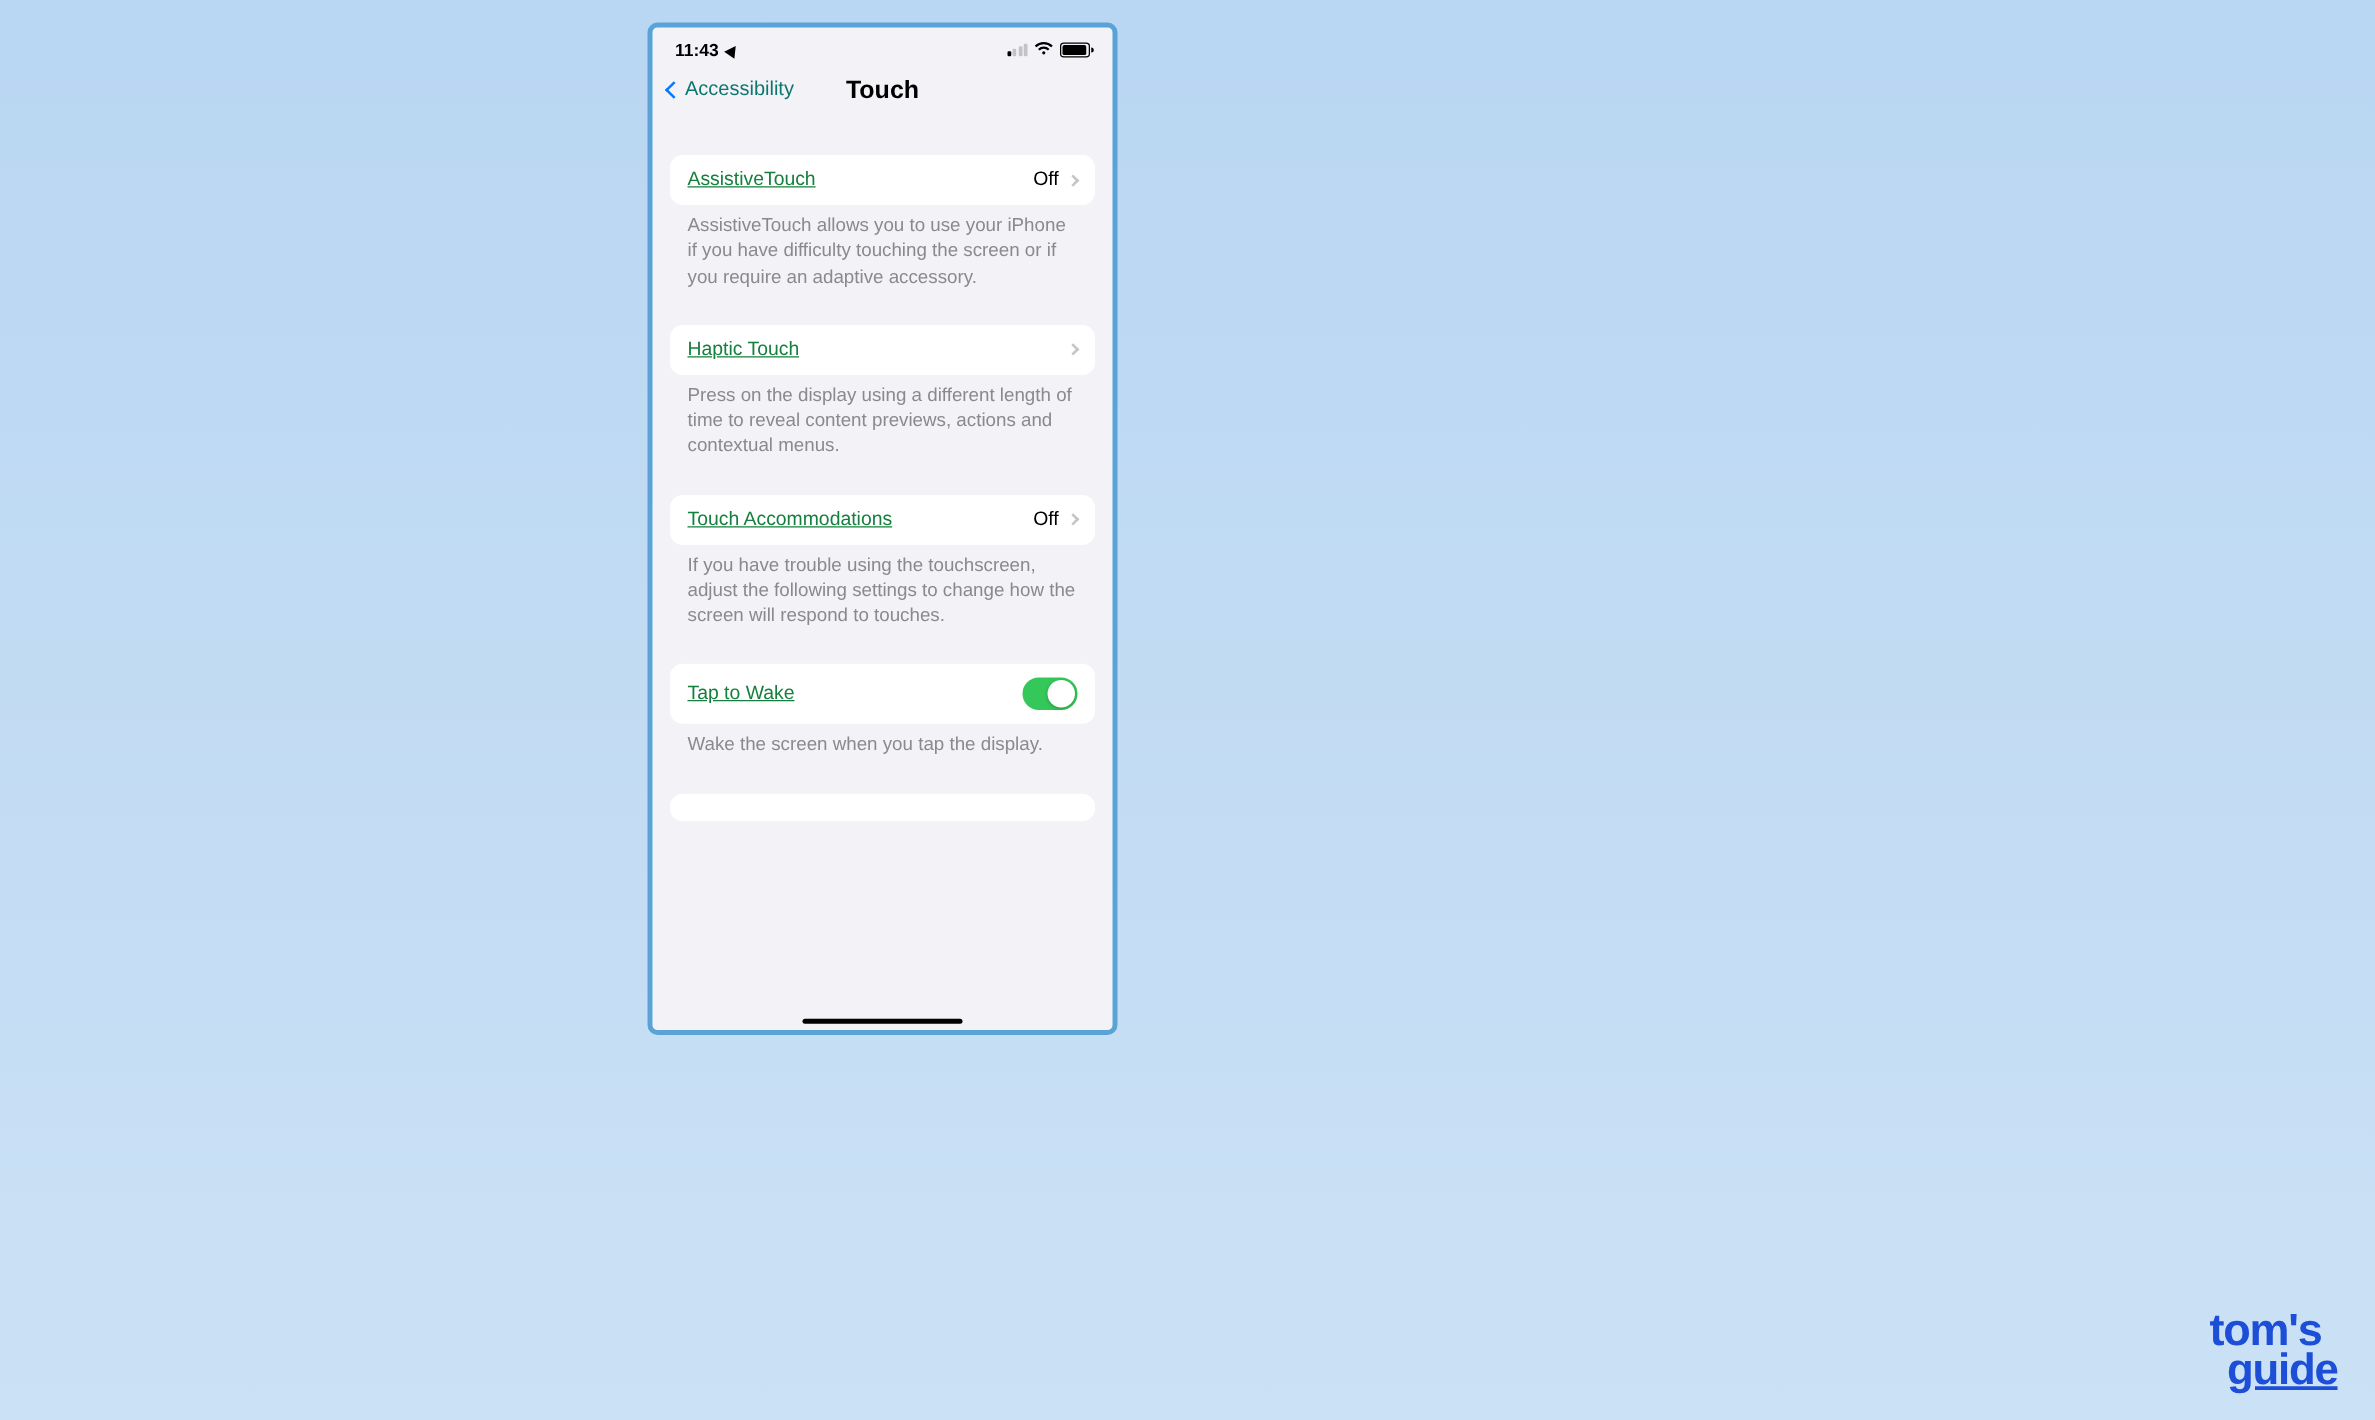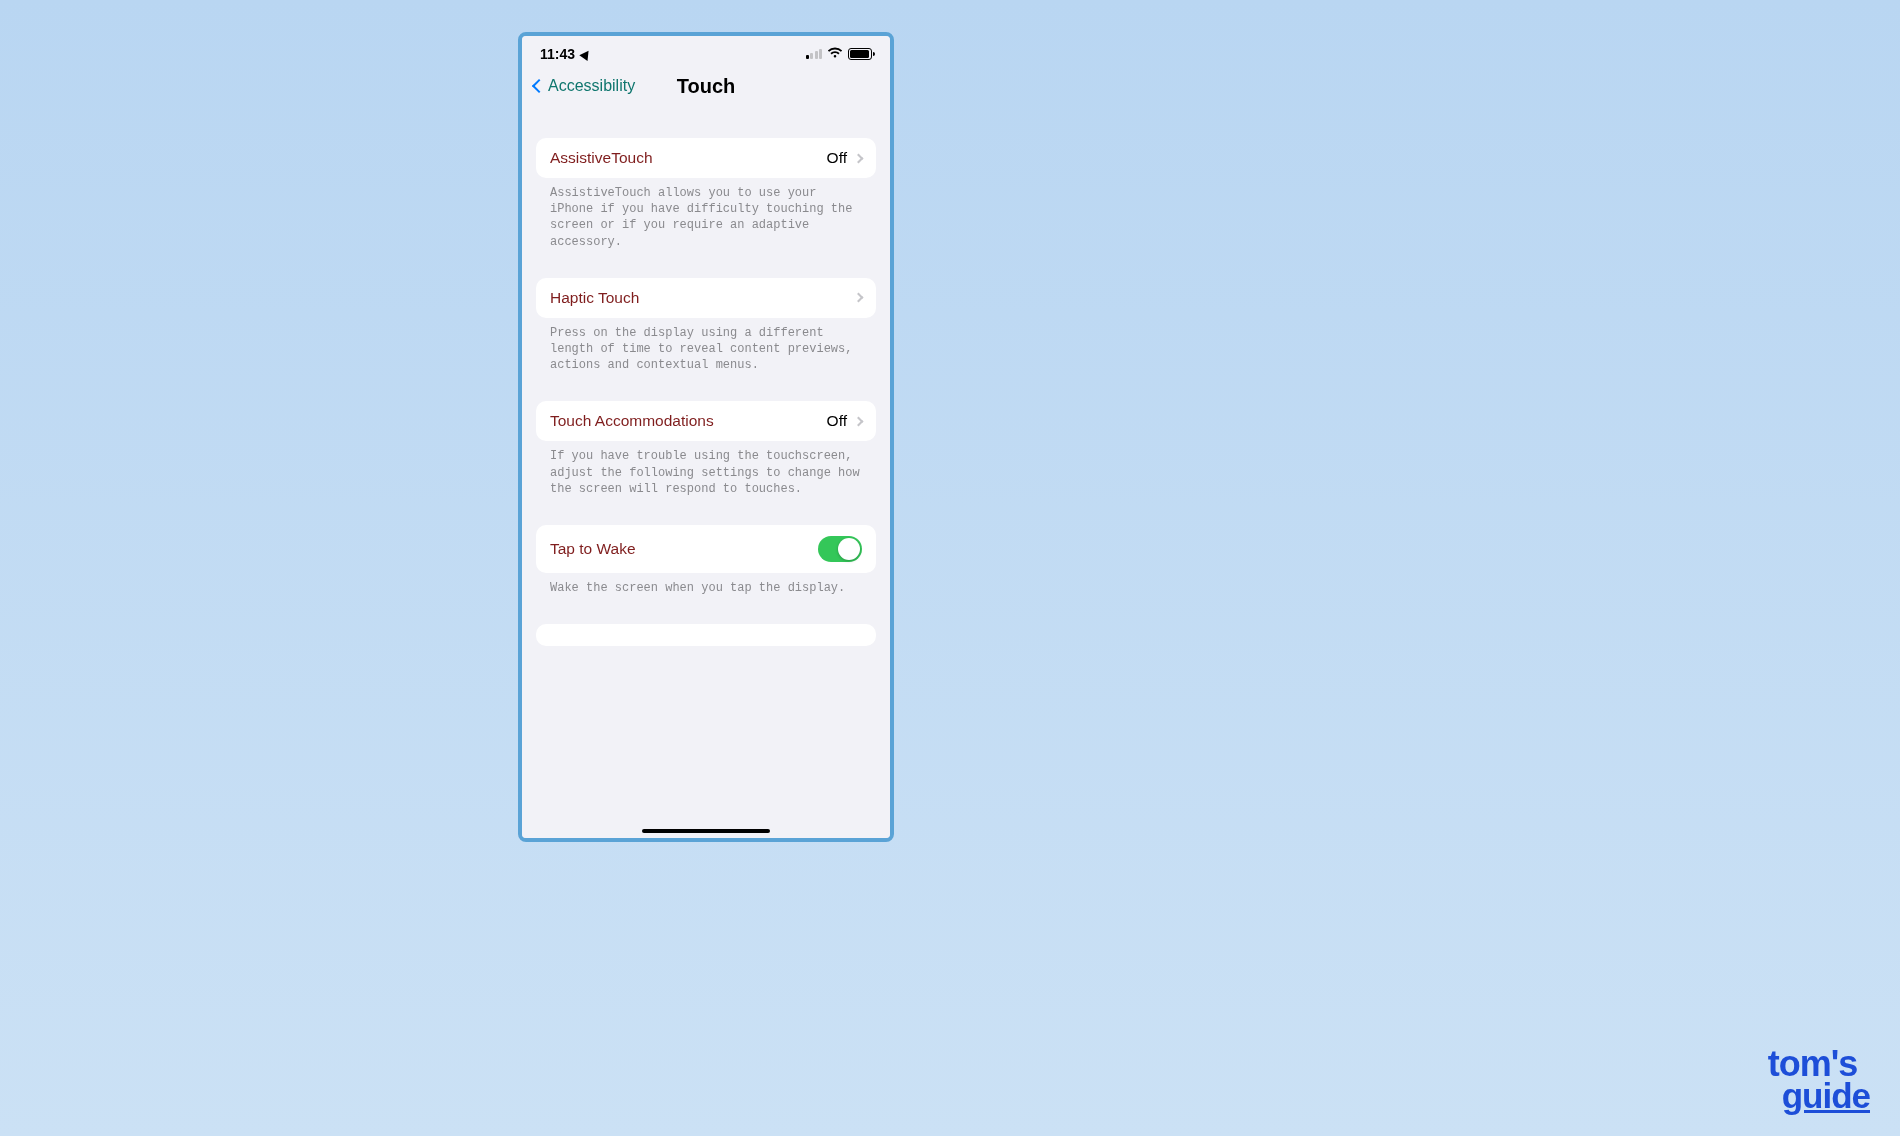--- a/index.html
+++ b/index.html
@@ -14,7 +14,7 @@
   .device-frame {
     position: absolute;
     left: 518px;
-    top: 32px;
+    top: 18px;
     width: 376px;
     height: 810px;
     border: 4px solid #5aa3d6;

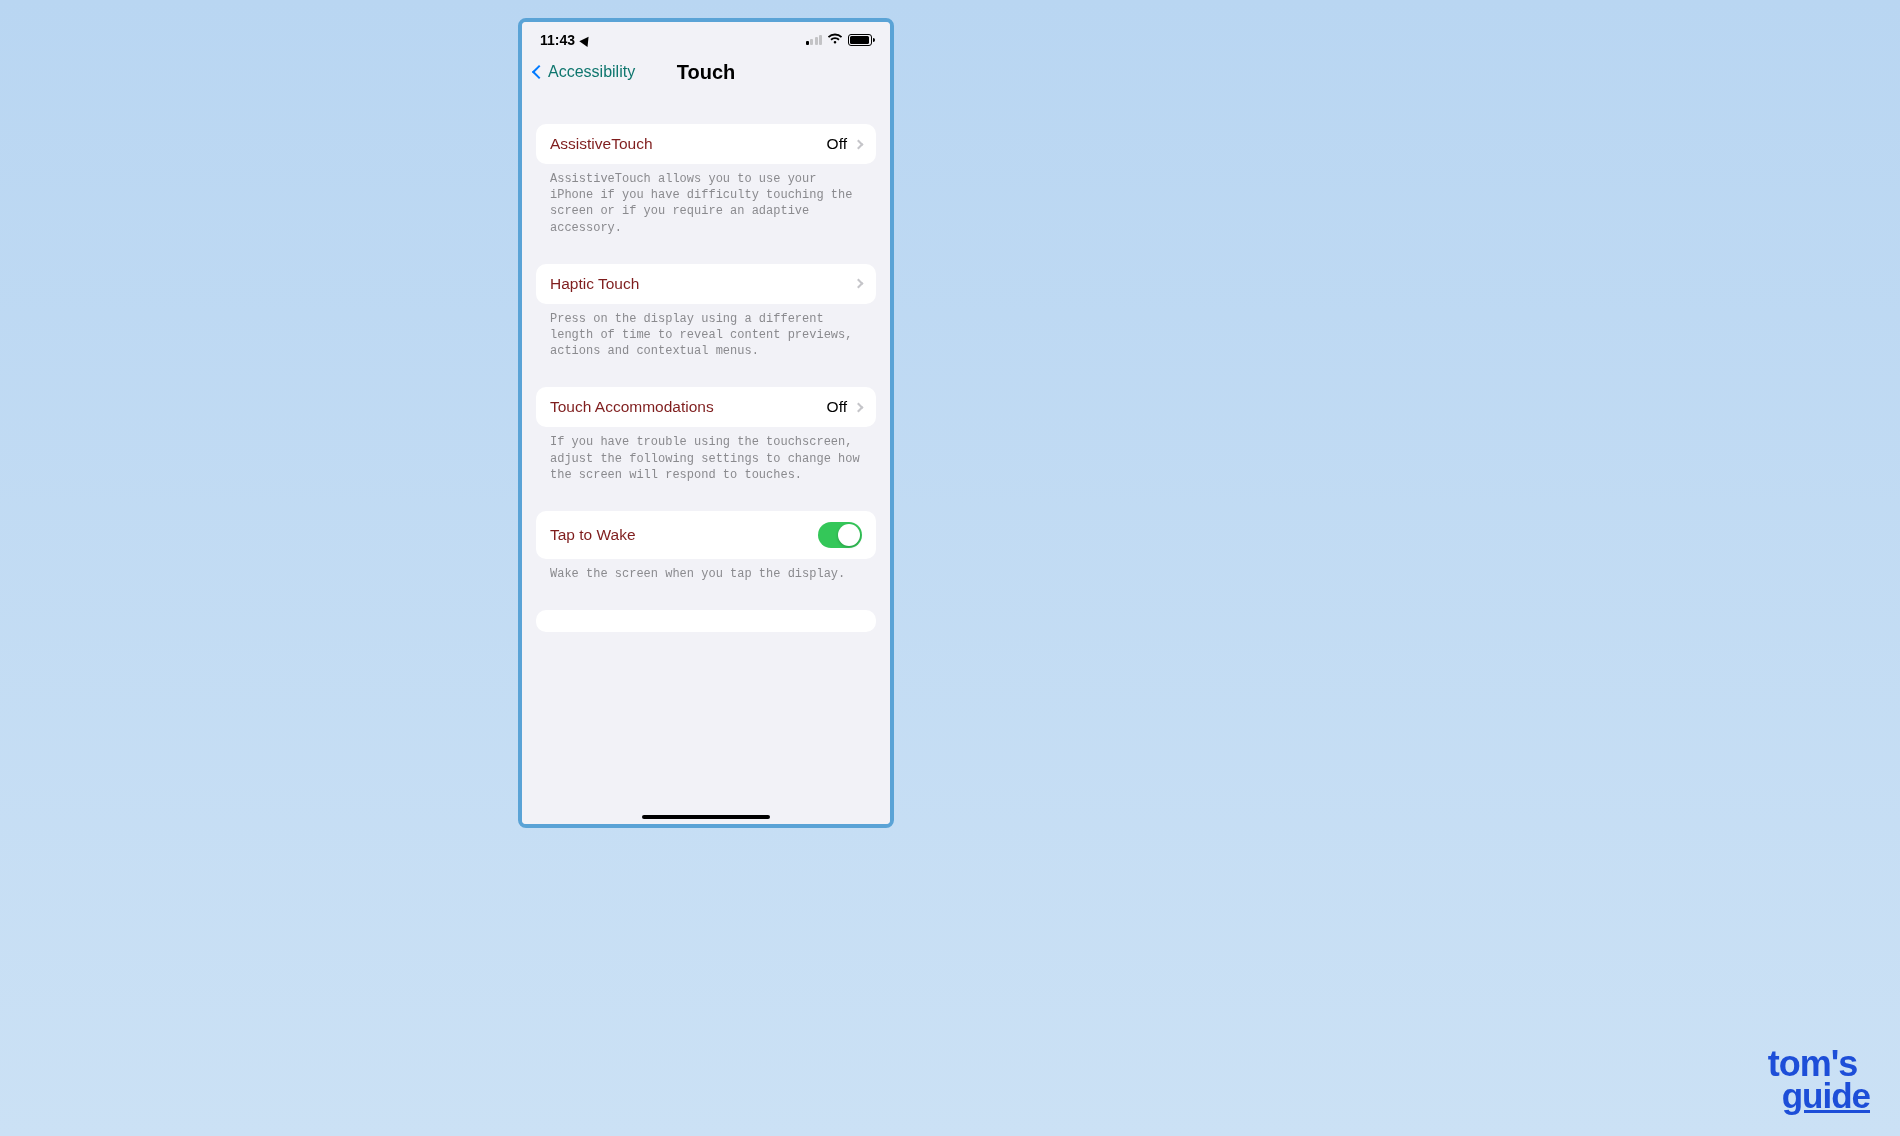--- a/index.html
+++ b/index.html
@@ -111,7 +111,7 @@
     justify-content: space-between;
     font-size: 15.5px;
   }
-  .row-title { color: #7f1d1d; }
+  .row-title { color: #15803d; text-decoration: underline; }
   .row-right { display: flex; align-items: center; gap: 8px; }
   .row-value { color: #000000; font-size: 15.5px; }
   .chevron {

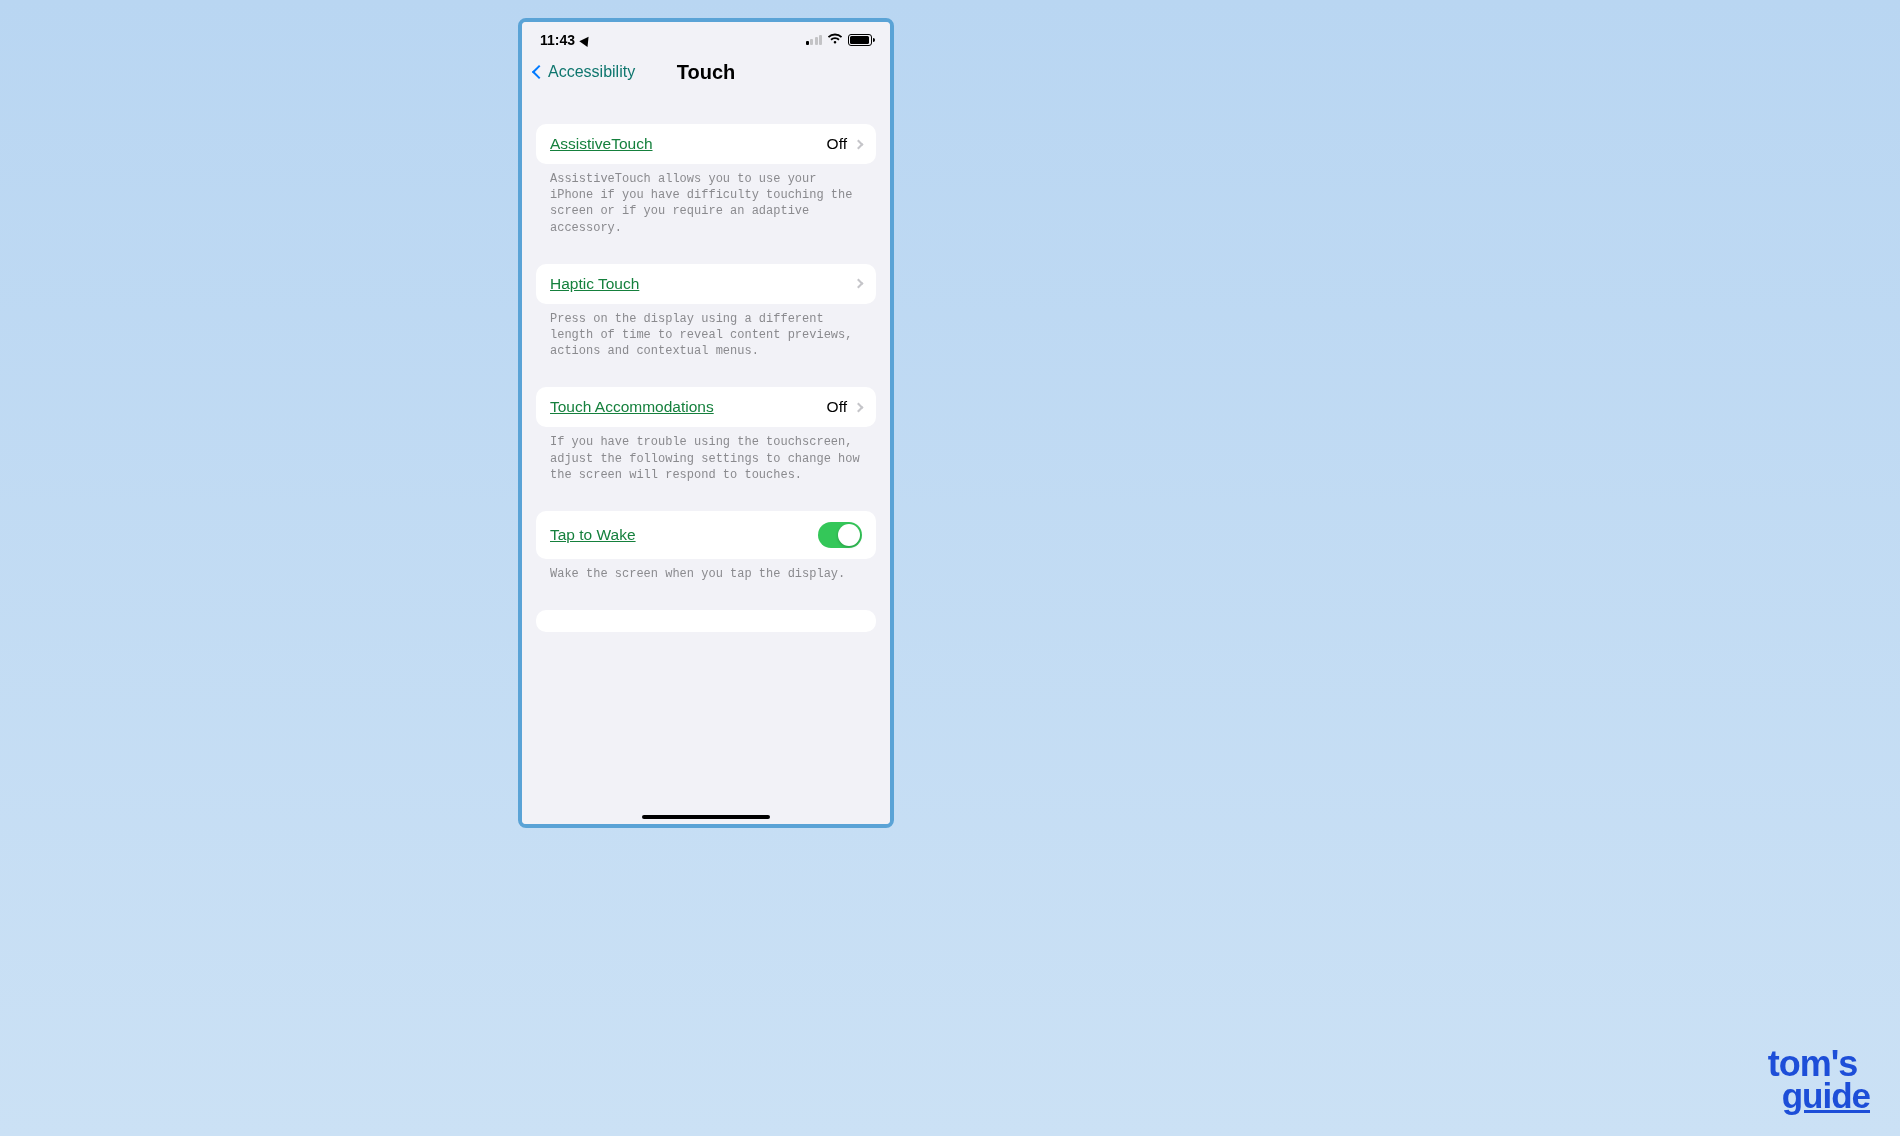--- a/index.html
+++ b/index.html
@@ -122,10 +122,9 @@
   }
   .footer-text {
     color: #8a8a8e;
-    font-size: 12px;
+    font-size: 15px;
     line-height: 1.35;
     padding: 7px 14px 0 14px;
-    font-family: Liberation Mono, monospace;
   }
   
   .toggle {

